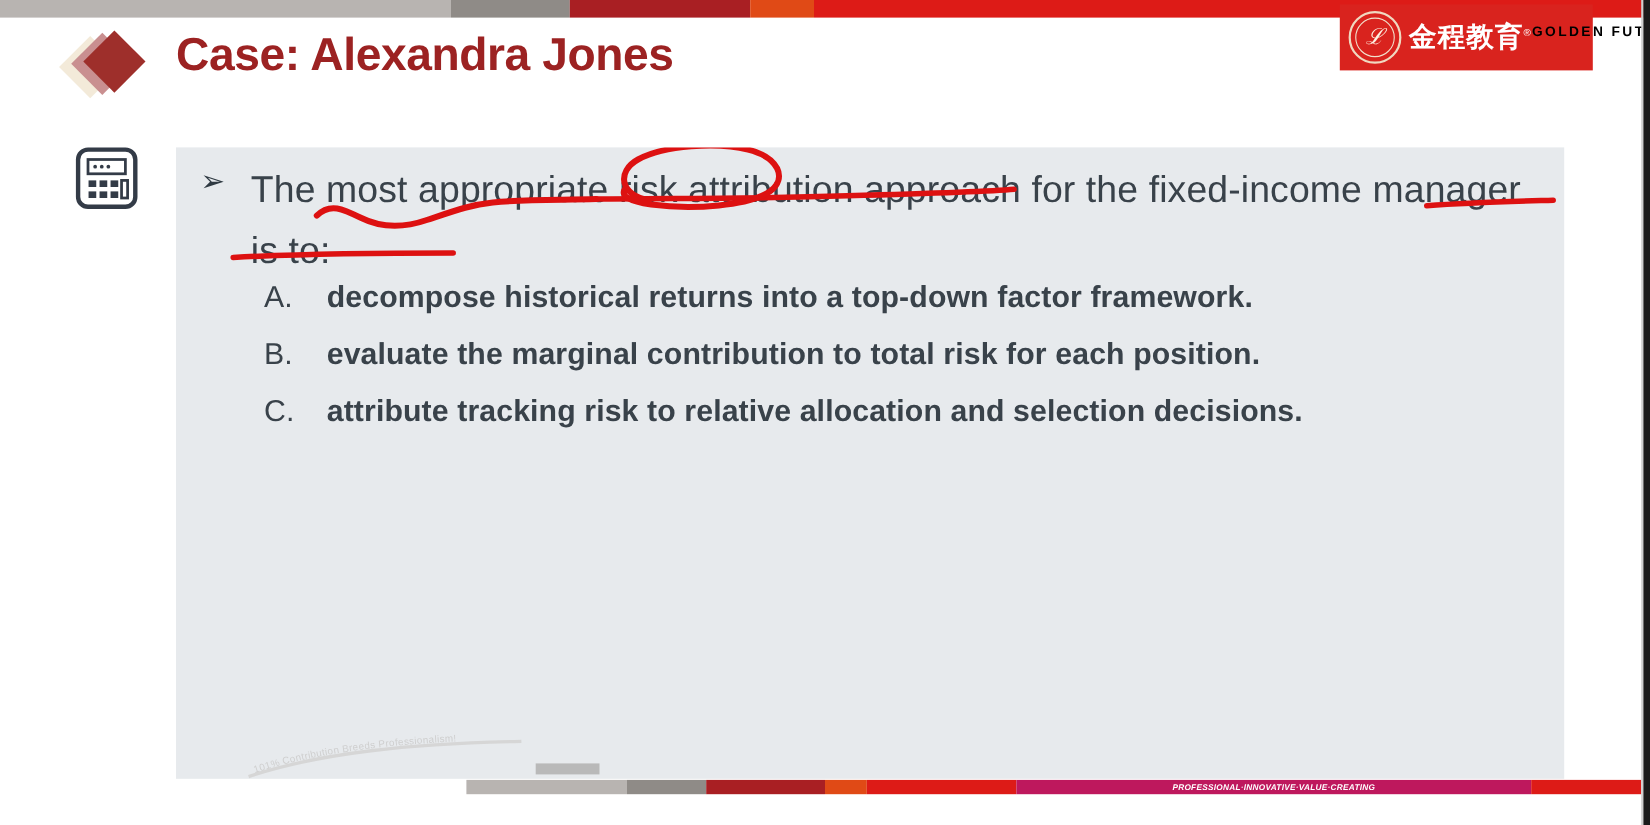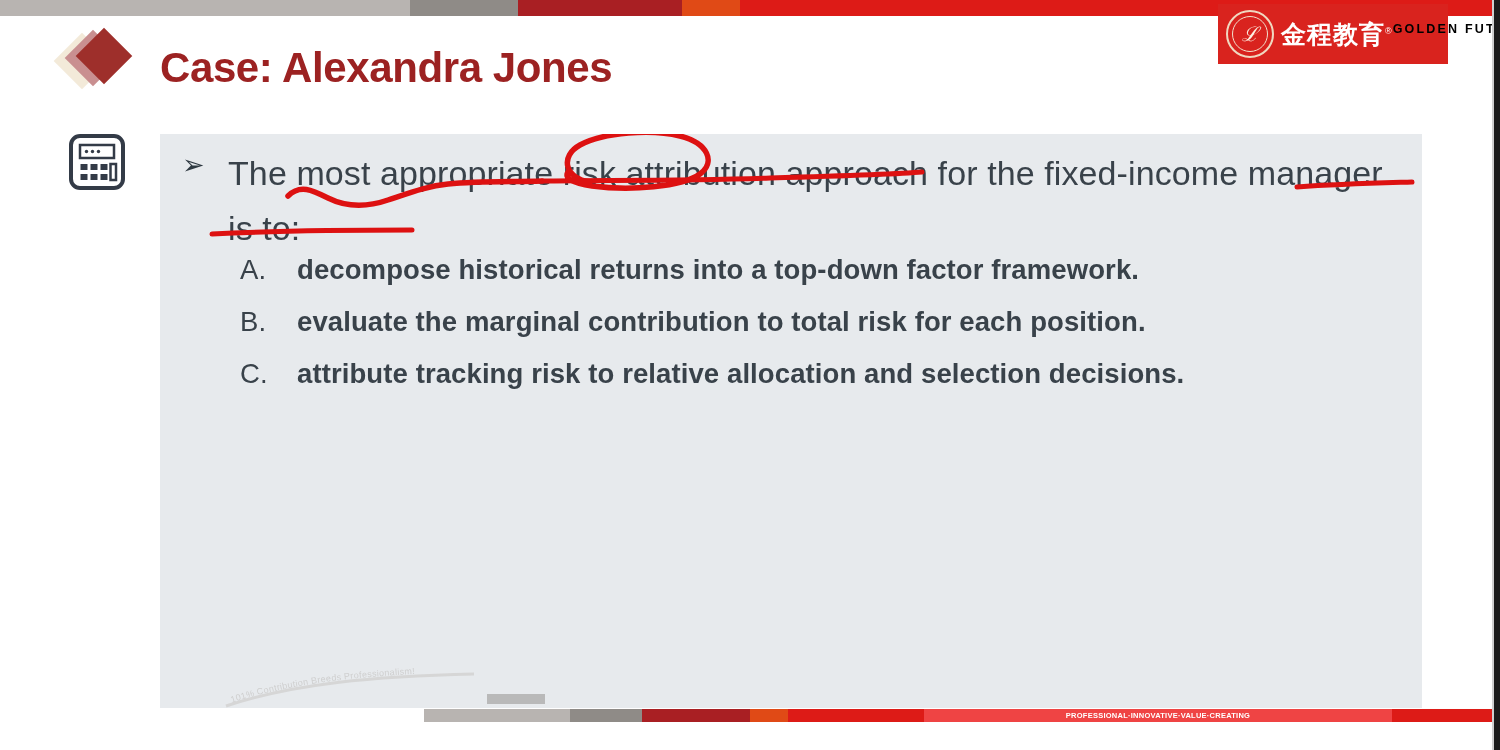--- a/index.html
+++ b/index.html
@@ -138,7 +138,7 @@
 
   .slide-title {
     position: absolute;
-    left: 160px; top: 44px;
+    left: 160px; top: 26px;
     font-size: 42px;
     font-weight: bold;
     color: #9c2222;

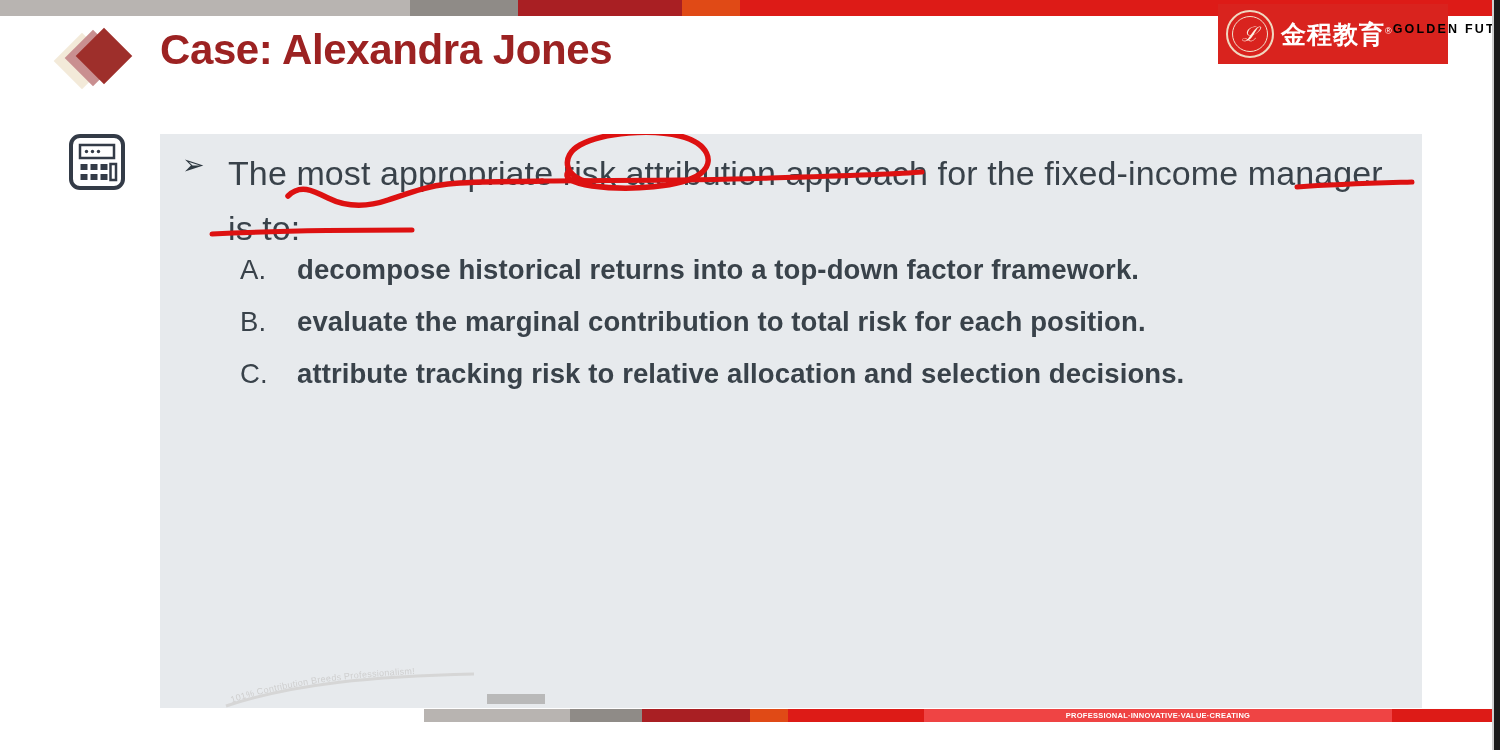--- a/index.html
+++ b/index.html
@@ -247,7 +247,7 @@
   .bseg-tag {
     flex: 1 1 auto;
     height: 13px;
-    background: #ef4444;
+    background: #be185d;
     color: #ffffff;
     font-size: 7.5px;
     font-weight: bold;
@@ -257,6 +257,7 @@
     justify-content: center;
     white-space: nowrap;
     overflow: hidden;
+    font-style: italic;
   }
   .bseg-f { width: 100px; background: #dd1b17; }
 </style>

